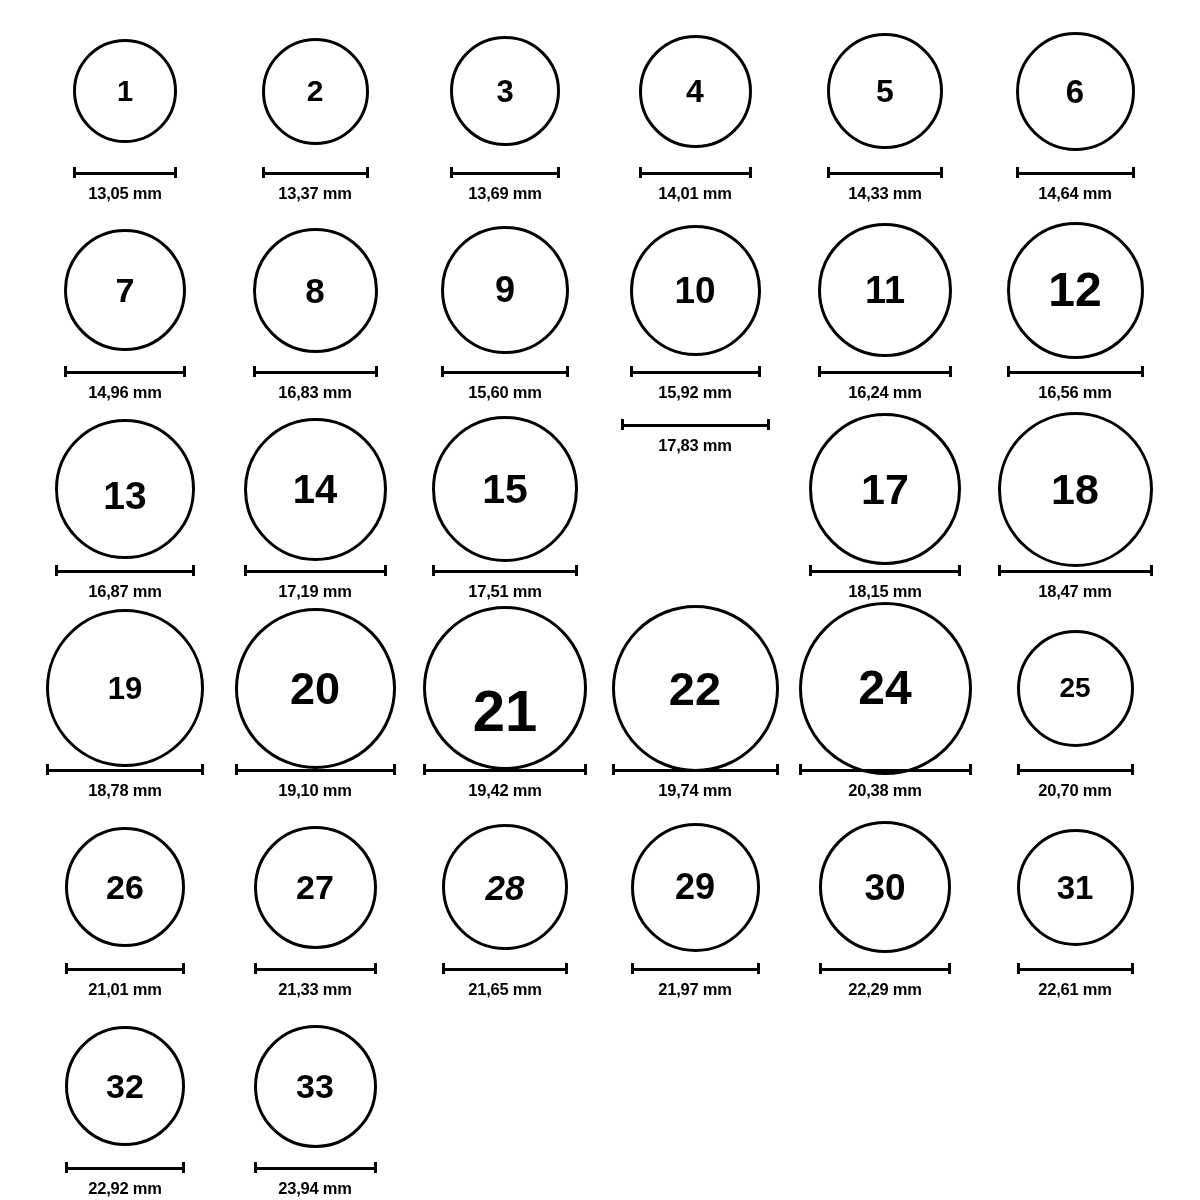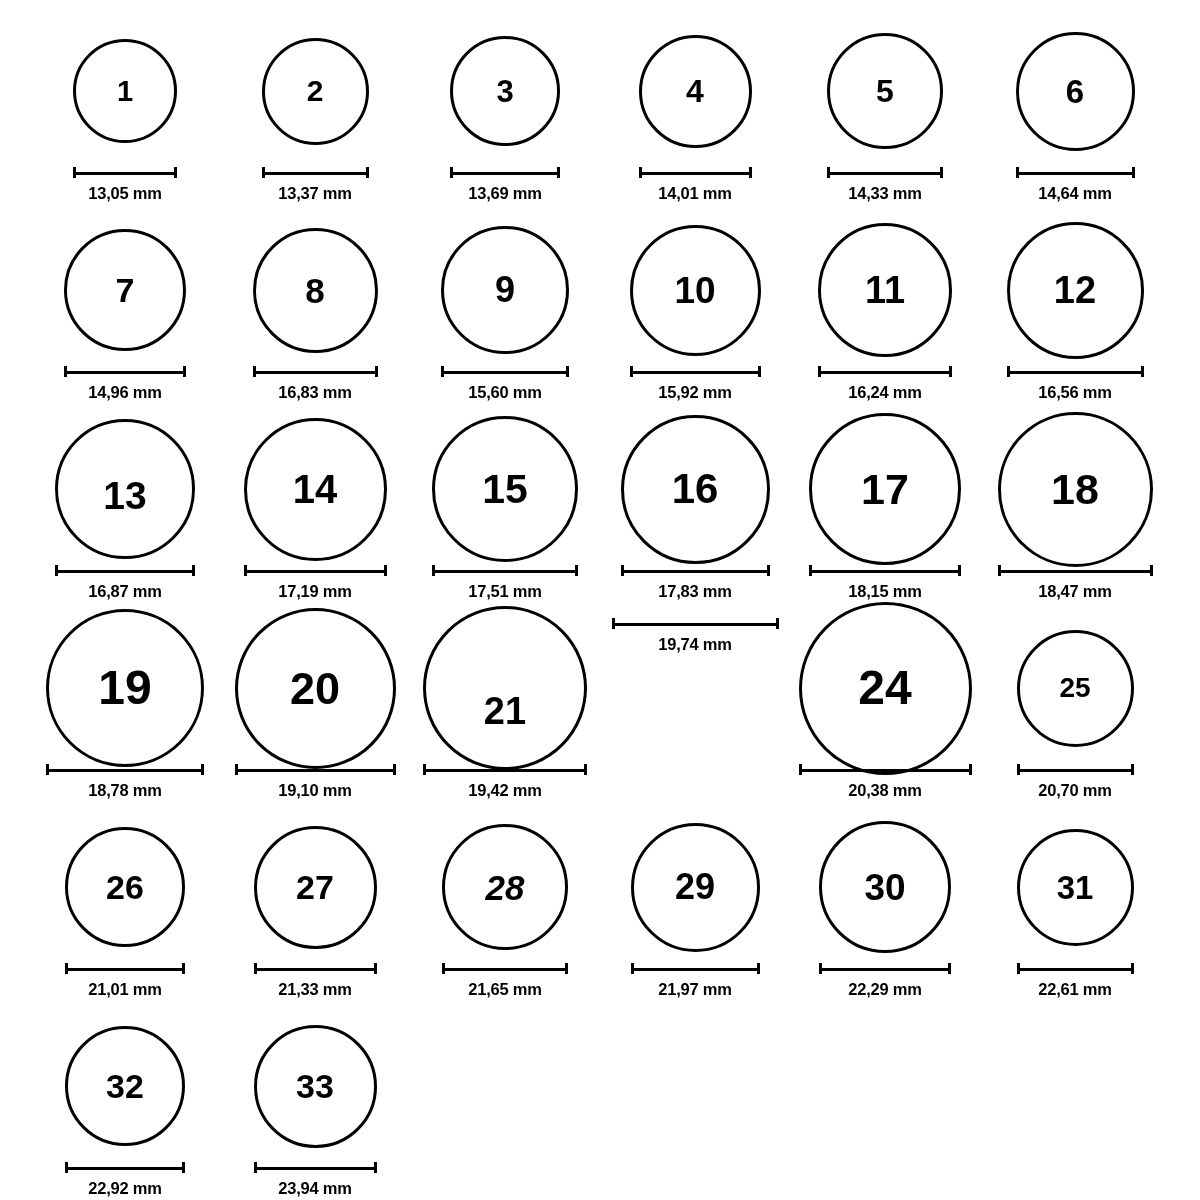--- a/index.html
+++ b/index.html
@@ -249,7 +249,7 @@
       <div class="cell">
         <div class="circle-wrap">
           <div class="circle" style="width: 137px; height: 137px;">
-            <span class="circle-label" style="font-size: 38px;">12</span>
+            <span class="circle-label" style="font-size: 48px;">12</span>
           </div>
         </div>
         <div class="ruler">

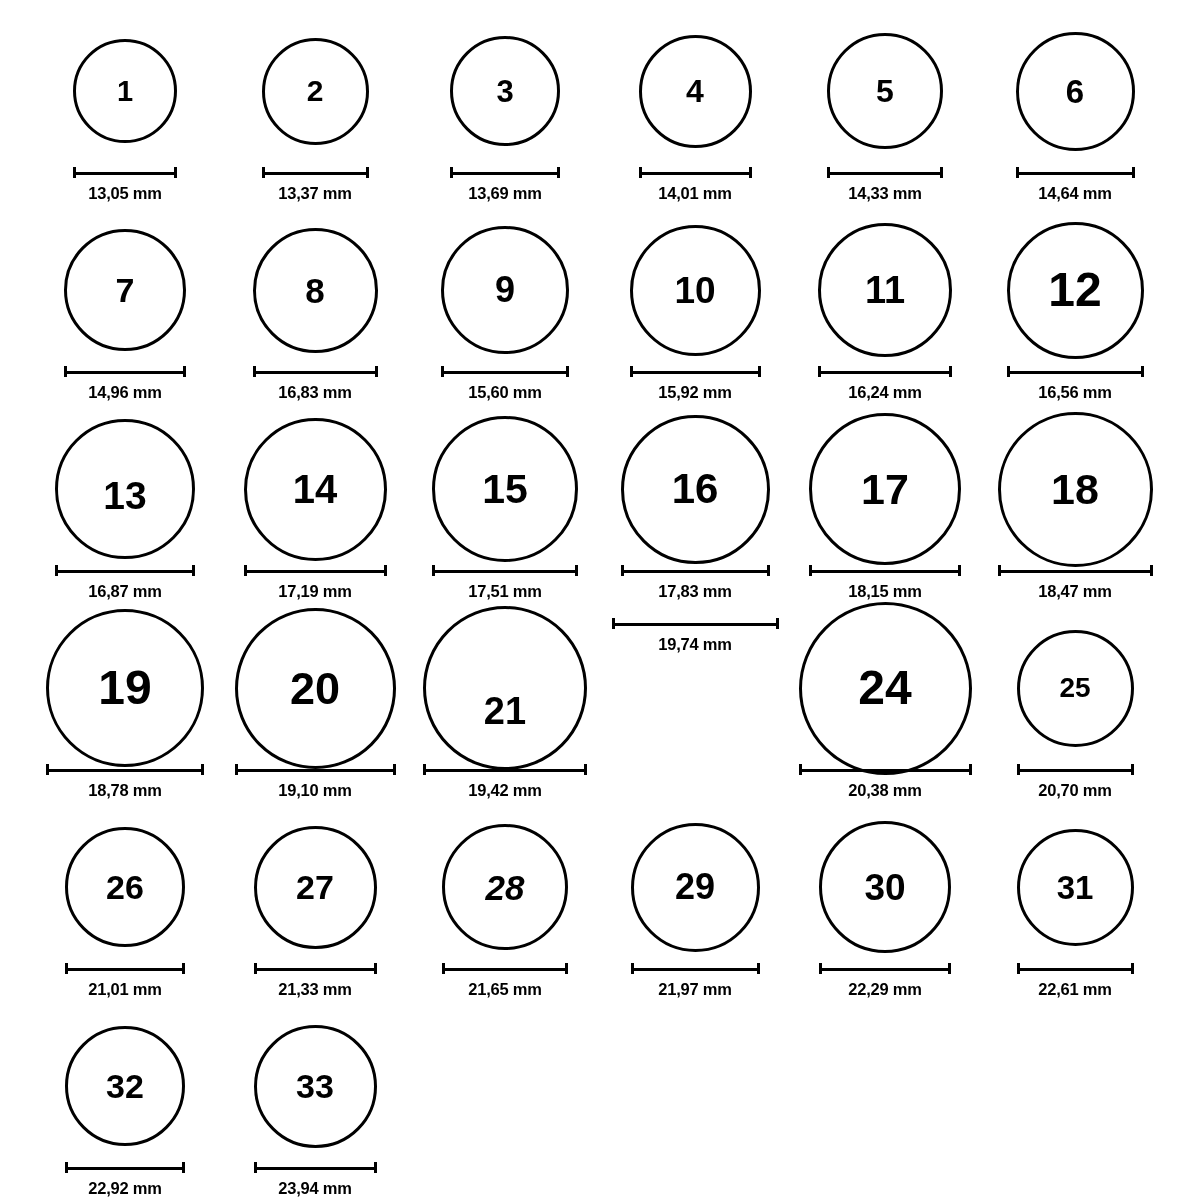--- a/index.html
+++ b/index.html
@@ -299,11 +299,6 @@
         <div class="measure">17,51 mm</div>
       </div>
       <div class="cell">
-        <div class="circle-wrap">
-          <div class="circle" style="width: 149px; height: 149px;">
-            <span class="circle-label" style="font-size: 42px;">16</span>
-          </div>
-        </div>
         <div class="ruler">
           <div class="ruler-bar" style="width: 149px;">
             <div class="ruler-line"></div>

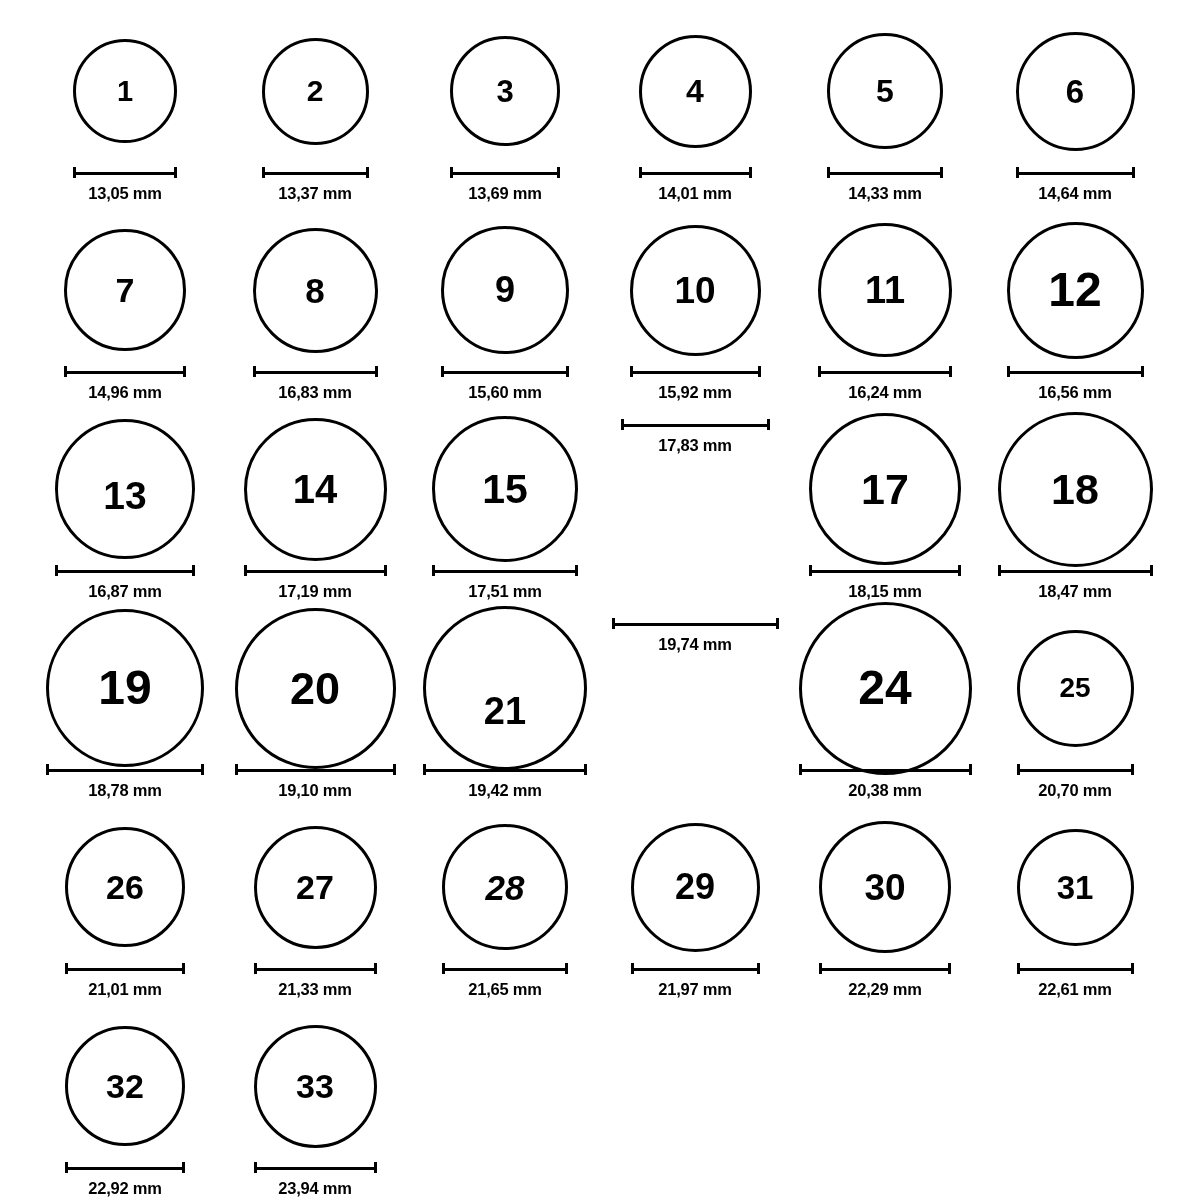--- a/index.html
+++ b/index.html
@@ -335,7 +335,7 @@
       <div class="cell">
         <div class="circle-wrap">
           <div class="circle" style="width: 158px; height: 158px;">
-            <span class="circle-label" style="font-size: 48px;">19</span>
+            <span class="circle-label" style="font-size: 31px;">19</span>
           </div>
         </div>
         <div class="ruler">

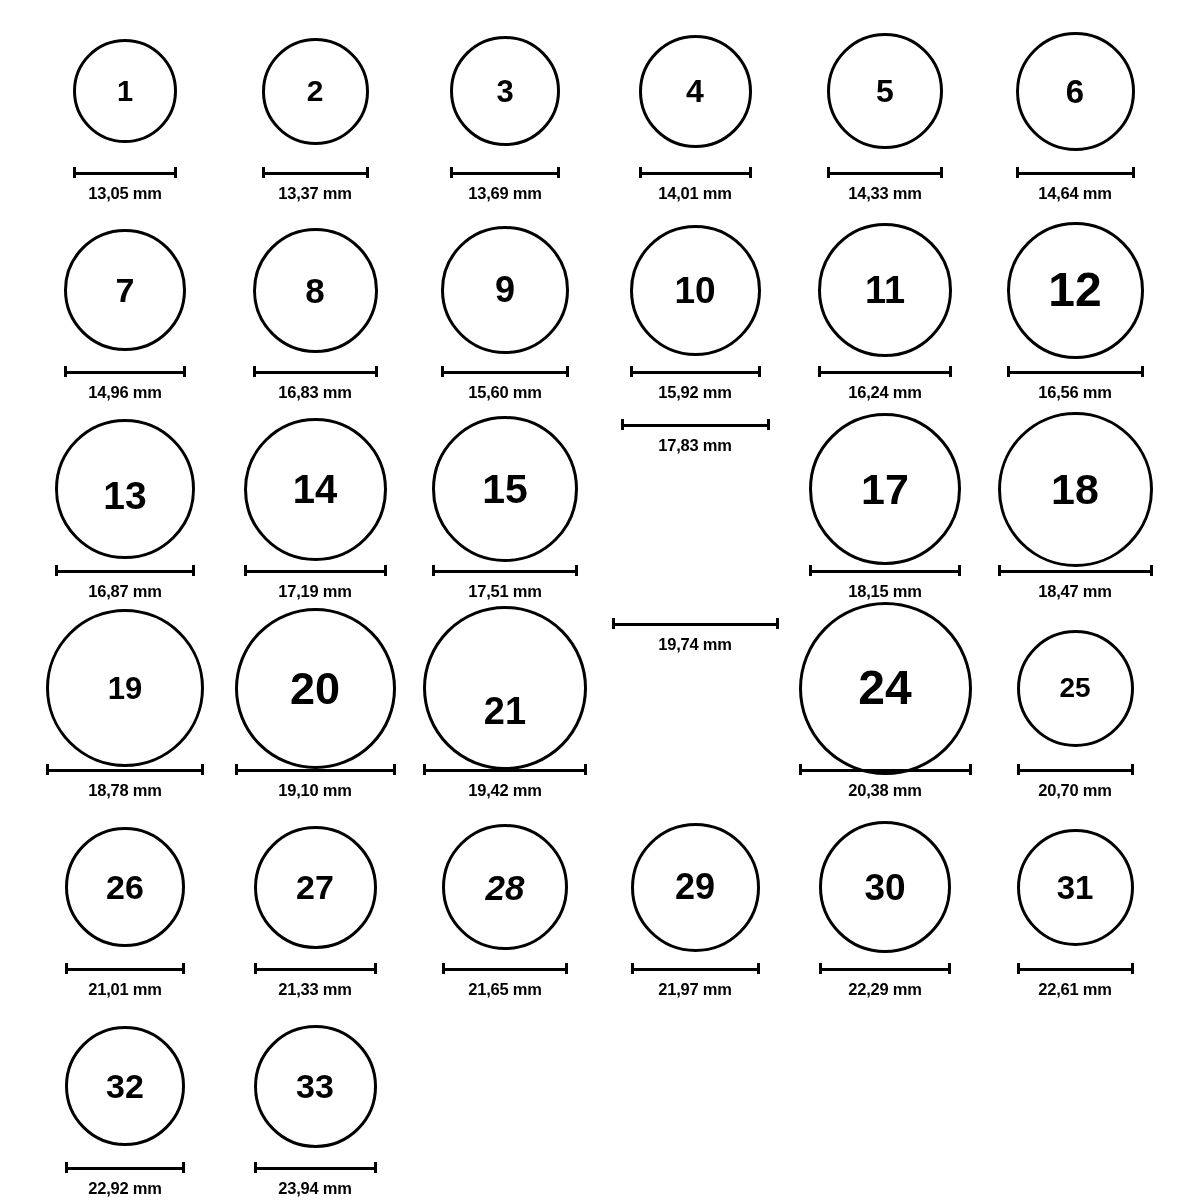--- a/index.html
+++ b/index.html
@@ -361,7 +361,7 @@
       <div class="cell">
         <div class="circle-wrap">
           <div class="circle" style="width: 164px; height: 164px;">
-            <span class="circle-label" style="font-size: 38px; margin-top: 45px;">21</span>
+            <span class="circle-label" style="font-size: 58px; margin-top: 45px;">21</span>
           </div>
         </div>
         <div class="ruler">

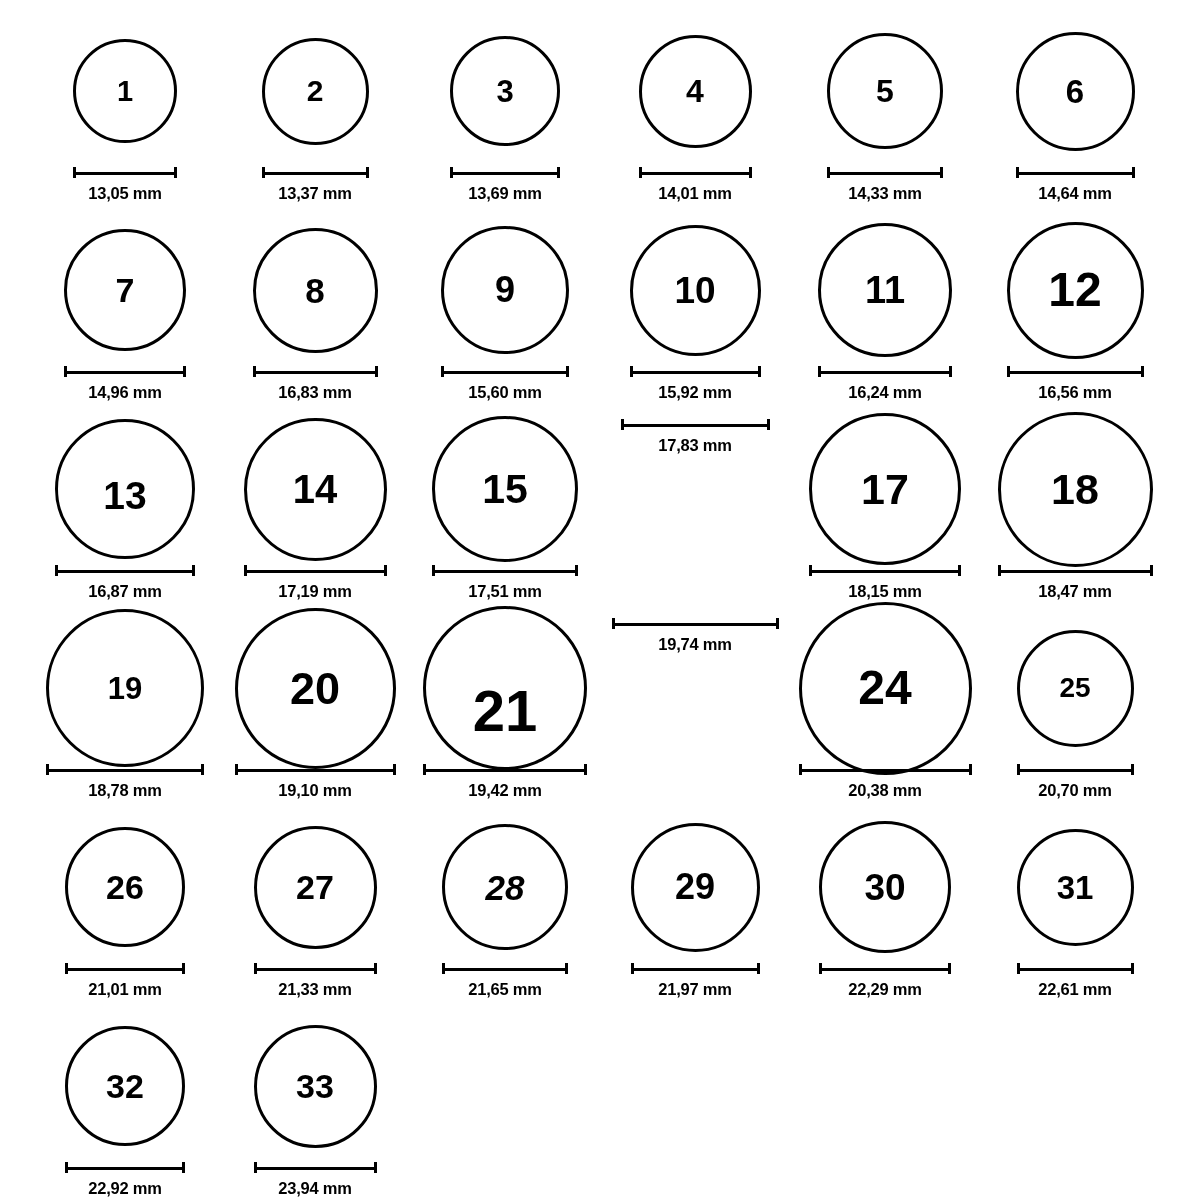--- a/index.html
+++ b/index.html
@@ -372,6 +372,11 @@
         <div class="measure">19,42 mm</div>
       </div>
       <div class="cell">
+        <div class="circle-wrap">
+          <div class="circle" style="width: 167px; height: 167px;">
+            <span class="circle-label" style="font-size: 47px;">22</span>
+          </div>
+        </div>
         <div class="ruler">
           <div class="ruler-bar" style="width: 167px;">
             <div class="ruler-line"></div>

